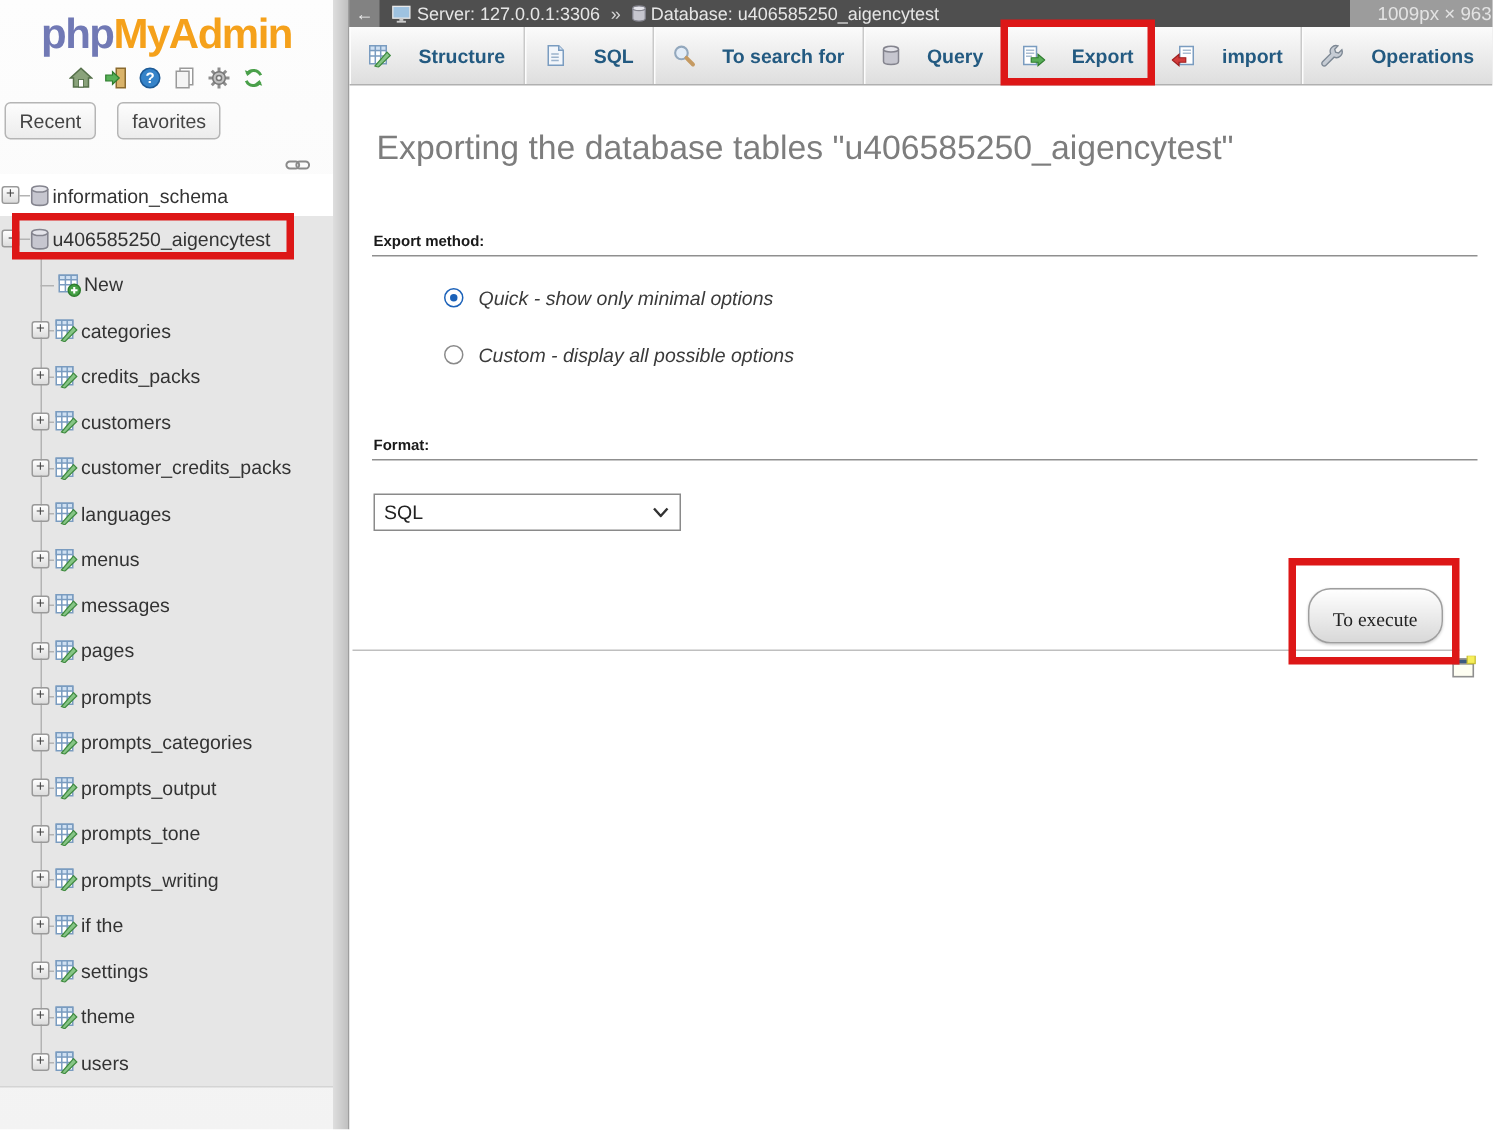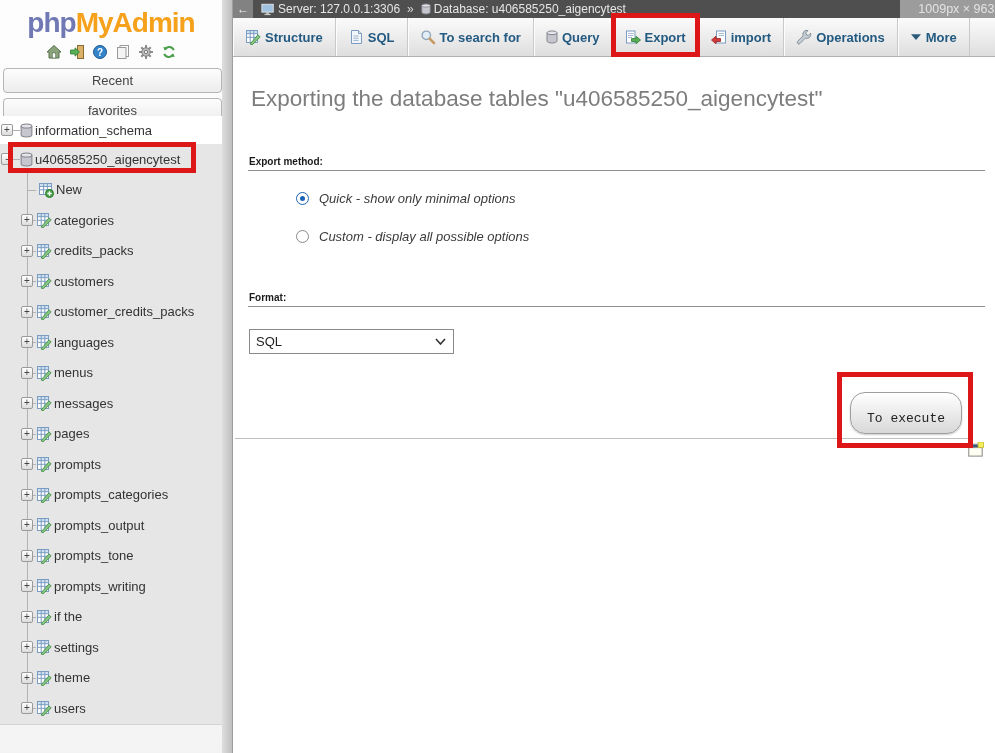--- a/index.html
+++ b/index.html
@@ -89,7 +89,7 @@
     border-bottom:1px solid #b0b0b0;
   }
   .tab {
-    display:flex; align-items:center; gap:4px; padding:0 12px;
+    display:flex; align-items:center; gap:18px; padding:0 12px;
     font-size:13px; font-weight:bold; color:#235a81; cursor:pointer;
     border-right:1px solid #c9c9c9; box-shadow:inset 1px 0 0 #fdfdfd;
     position:relative; white-space:nowrap;

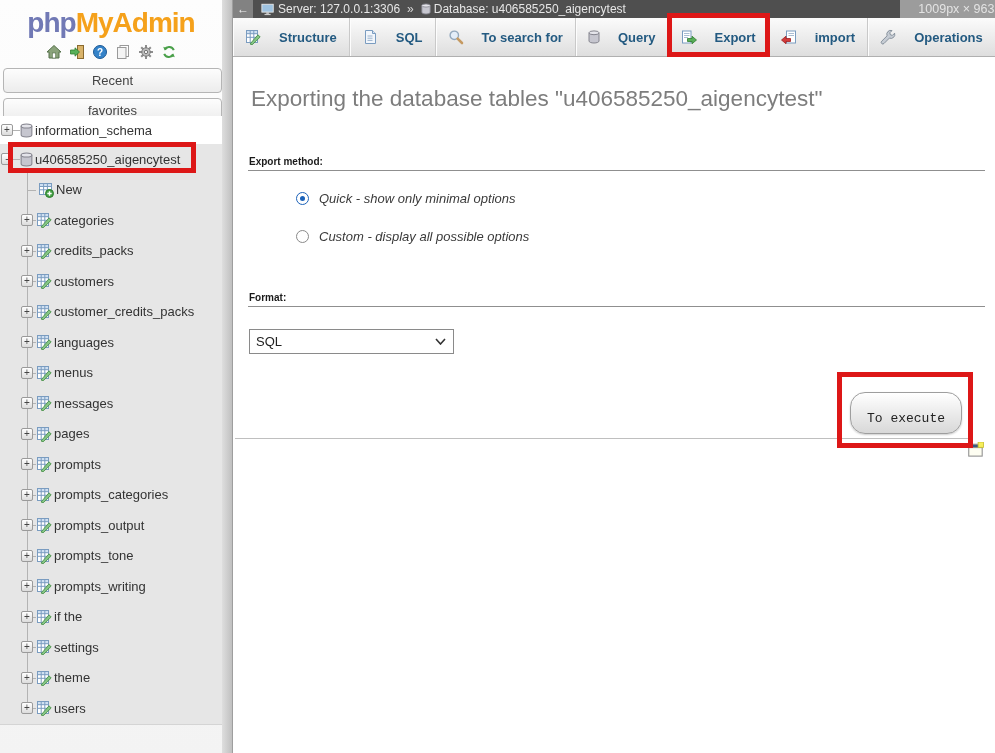--- a/index.html
+++ b/index.html
@@ -22,7 +22,7 @@
   .logo-rest { color:#f5a11b; }
   .icon-row { display:flex; justify-content:center; align-items:center; gap:7px; margin-top:5px; }
   .icon-row .ic16 { cursor:pointer; }
-  .pill-row { display:flex; gap:5px; padding:8px 0 0 3px;flex-direction:column; }
+  .pill-row { display:flex; gap:14px; padding:8px 0 0 3px; }
   .pill {
     border:1px solid #b5b5b5; border-radius:4px;
     background:linear-gradient(#fdfdfd,#ececec);

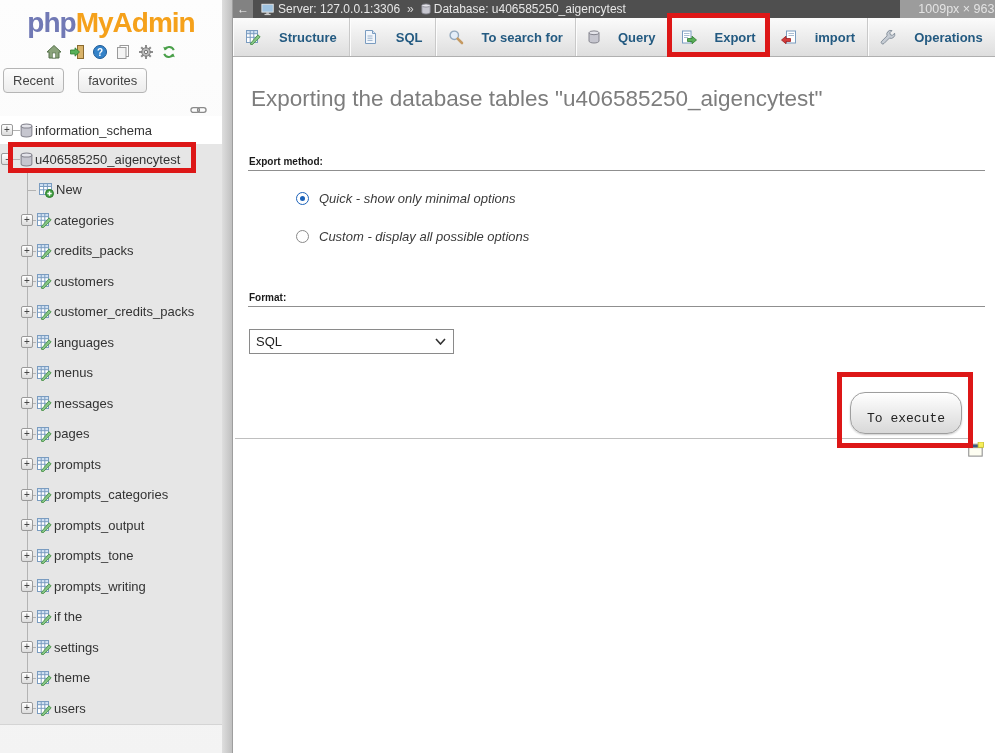--- a/index.html
+++ b/index.html
@@ -131,8 +131,8 @@
   .exec-row { display:flex; justify-content:flex-end; margin-top:38px; padding-right:23px; }
   .exec-wrap { position:relative; }
   .exec-btn {
-    font-family:Liberation Mono, monospace; font-size:13px; color:#222;
-    padding:18px 16px 7px; border:1px solid #9e9e9e; border-radius:15px;
+    font-family:Liberation Serif, serif; font-size:13px; color:#222;
+    padding:12px 16px 7px; border:1px solid #9e9e9e; border-radius:15px;
     background:linear-gradient(#ffffff,#d8d8d8);
     box-shadow:0 1px 2px rgba(0,0,0,.2); cursor:pointer;
   }

